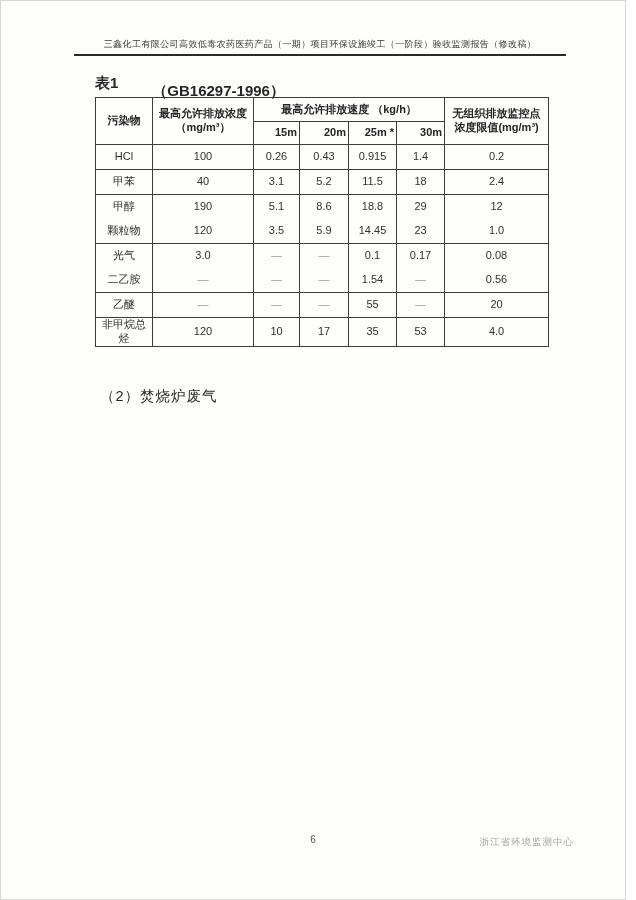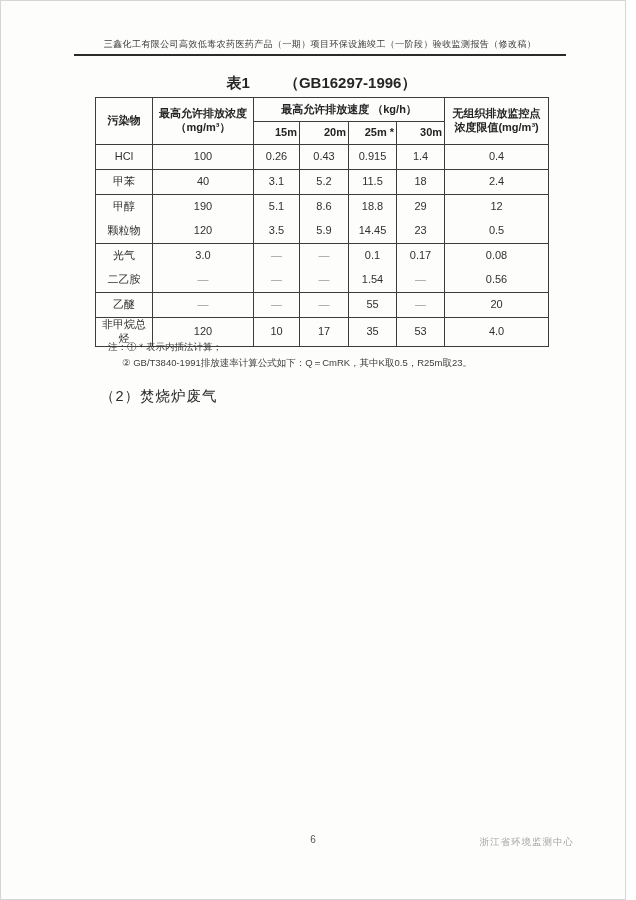--- a/index.html
+++ b/index.html
@@ -24,7 +24,7 @@
   
   .tbl-caption{
     position:absolute;left:95px;top:74px;width:453px;
-    display:flex;justify-content:center;gap:34px;
+    display:flex;gap:34px;
     font-size:15px;font-weight:600;color:#262626;
   }
   .tbl-caption .std{font-weight:600;}

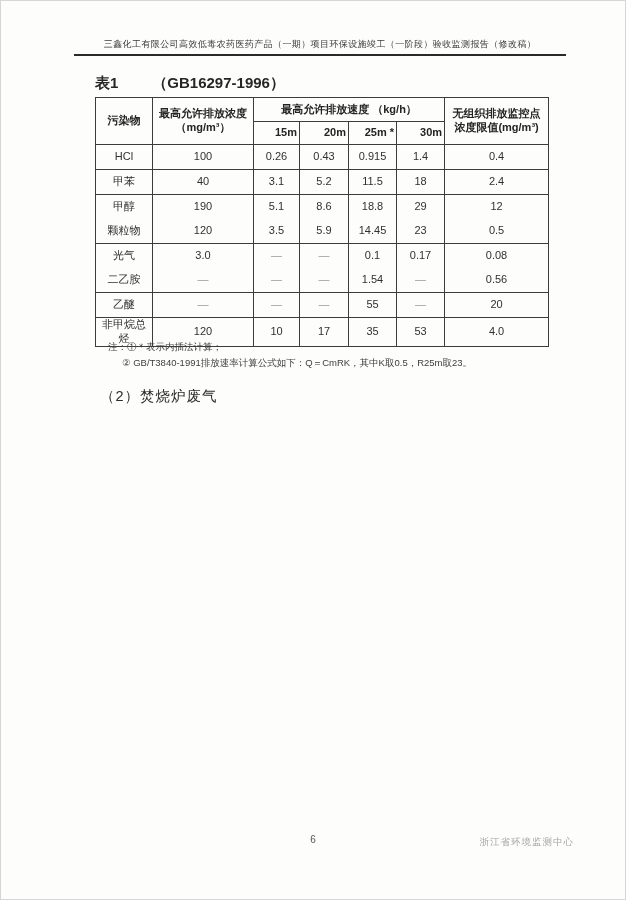--- a/index.html
+++ b/index.html
@@ -27,7 +27,7 @@
     display:flex;gap:34px;
     font-size:15px;font-weight:600;color:#262626;
   }
-  .tbl-caption .std{font-weight:600;}
+  .tbl-caption .std{font-weight:600;margin-top:8px;}
   
   table.std-table{
     position:absolute;left:95px;top:97px;

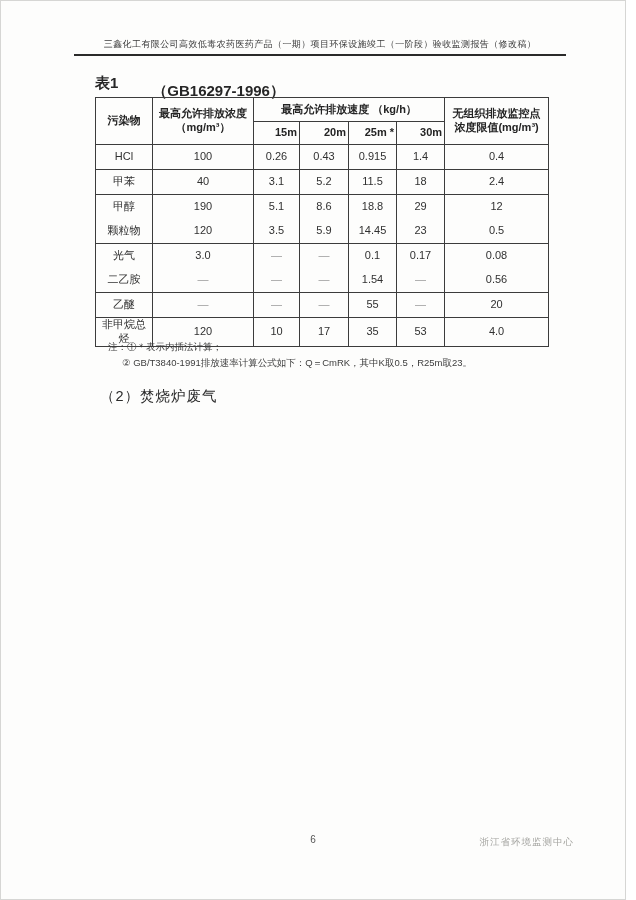--- a/index.html
+++ b/index.html
@@ -125,7 +125,7 @@
       <td>0.43</td>
       <td class="bold-r">0.915</td>
       <td>1.4</td>
-      <td>0.4</td>
+      <td>0.2</td>
     </tr>
     <tr class="data">
       <td>甲苯</td>

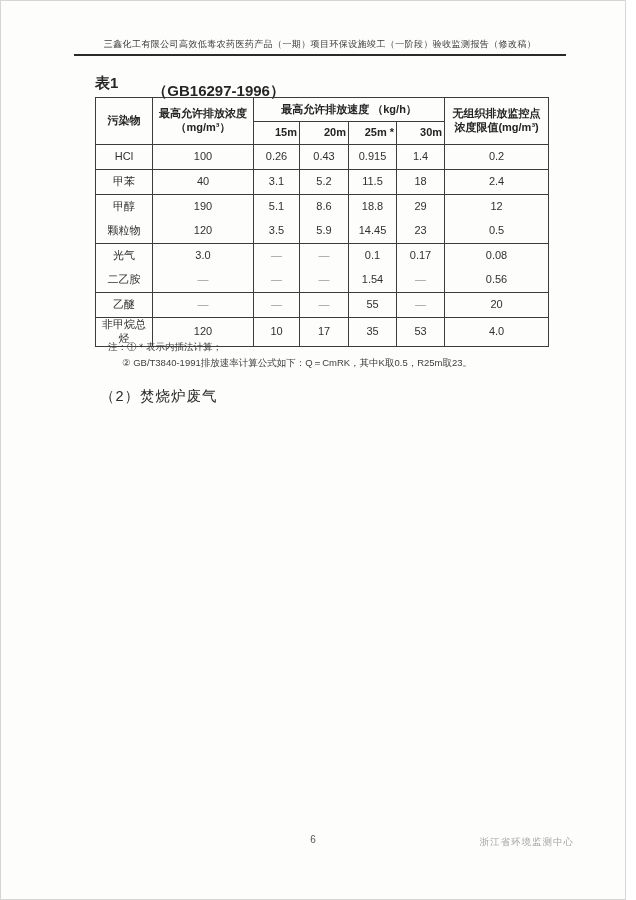--- a/index.html
+++ b/index.html
@@ -152,7 +152,7 @@
       <td>5.9</td>
       <td class="bold-r">14.45</td>
       <td>23</td>
-      <td>0.5</td>
+      <td>1.0</td>
     </tr>
     <tr class="data merge-top">
       <td>光气</td>

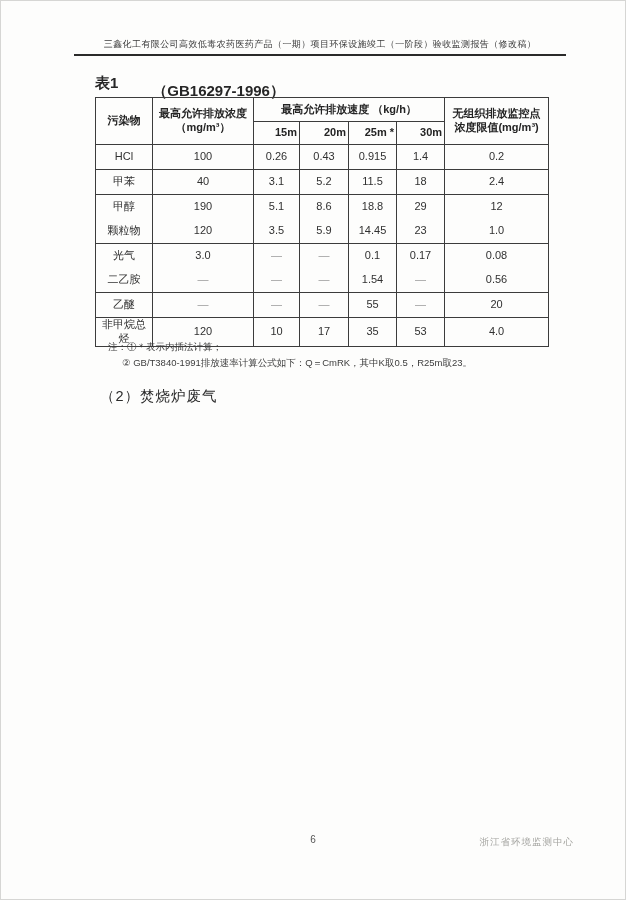--- a/index.html
+++ b/index.html
@@ -193,10 +193,6 @@
   </tbody>
     </table>
 
-  <div class="notes">
-    <div class="note1">注：①＊表示内插法计算；</div>
-    <div class="note2">② GB/T3840-1991排放速率计算公式如下：Q＝CmRK，其中K取0.5，R25m取23。</div>
-  </div>
 
   <div class="section-heading">（2）焚烧炉废气</div>
 

